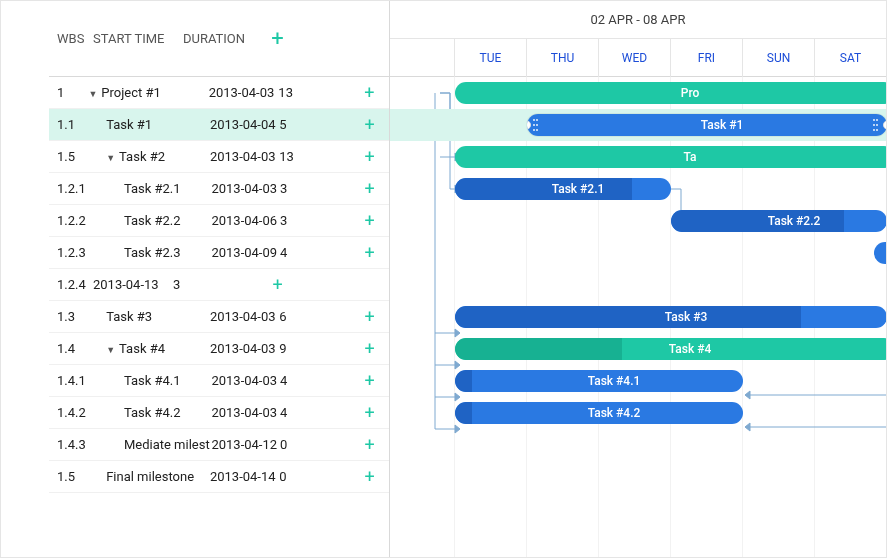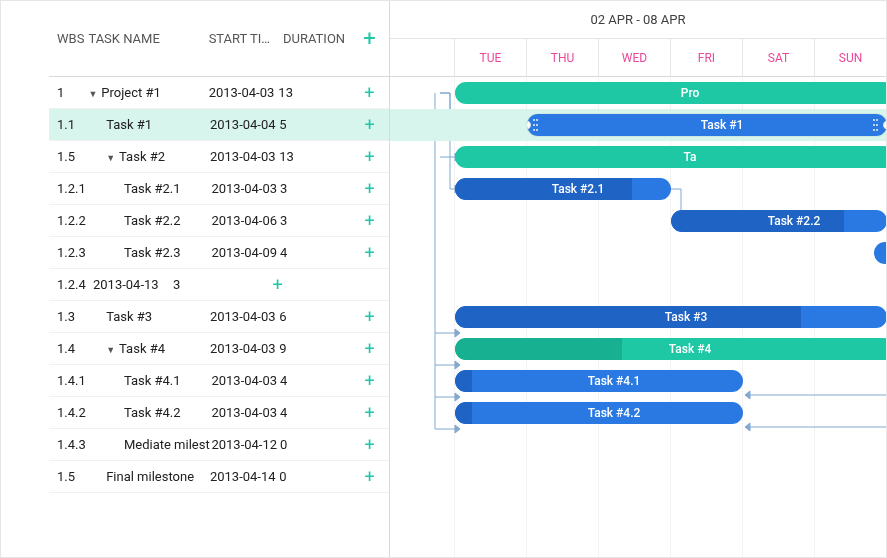--- a/index.html
+++ b/index.html
@@ -72,7 +72,6 @@
   <div class="grid">
     <div class="grid-header">
       <div class="cell wbs">WBS</div>
-      <div class="cell taskname">TASK NAME</div>
       <div class="cell start">START TIME</div>
       <div class="cell dur">DURATION</div>
       <div class="cell add">+</div>

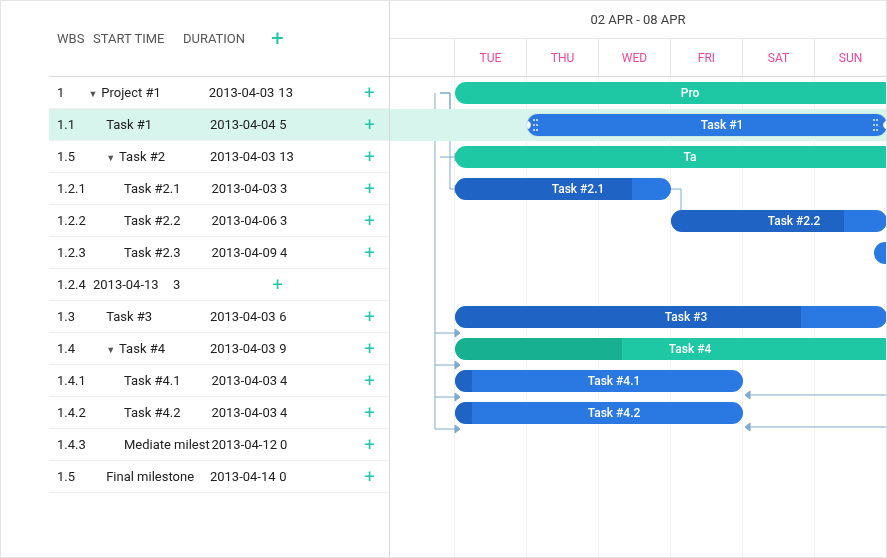--- a/index.html
+++ b/index.html
@@ -35,7 +35,7 @@
   .tl-header { height: 76px; border-bottom: 1px solid #d9d9d9; }
   .tl-header-top { height: 38px; display:flex; align-items:center; justify-content:center; color:#404040; border-bottom:1px solid #e5e5e5; }
   .tl-header-days { height: 38px; display:flex; }
-  .tl-day { flex: 0 0 72px; display:flex; align-items:center; justify-content:center; color:#ec4899; border-right:1px solid #e5e5e5; font-size:12px; }
+  .tl-day { flex: 0 0 72px; display:flex; align-items:center; justify-content:center; color:#1d4ed8; border-right:1px solid #e5e5e5; font-size:12px; }
   .tl-day.offset { flex: 0 0 65px; }
 
   .tl-body { position: relative; }

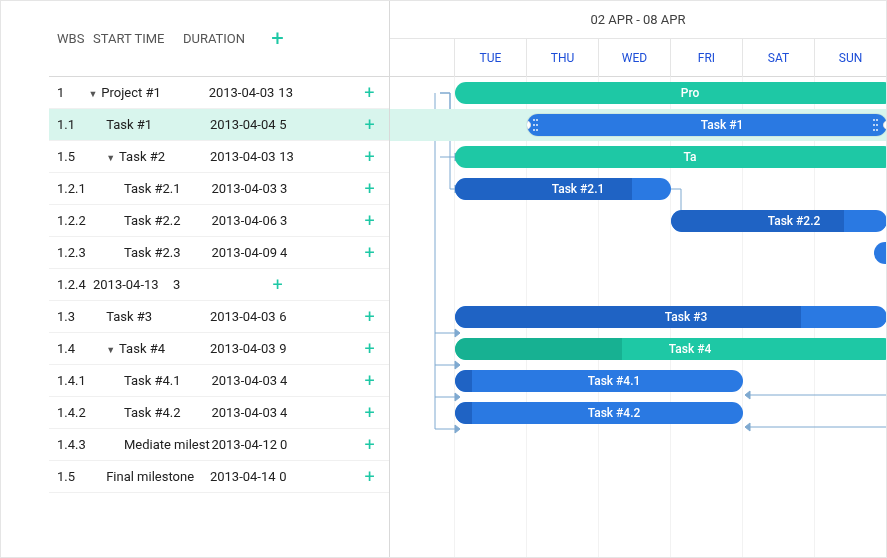--- a/index.html
+++ b/index.html
@@ -179,8 +179,8 @@
           <div class="tl-day">THU</div>
           <div class="tl-day">WED</div>
           <div class="tl-day">FRI</div>
+          <div class="tl-day">SUN</div>
           <div class="tl-day">SAT</div>
-          <div class="tl-day">SUN</div>
         </div>
     </div>
     <div class="tl-body" id="tl-body">

